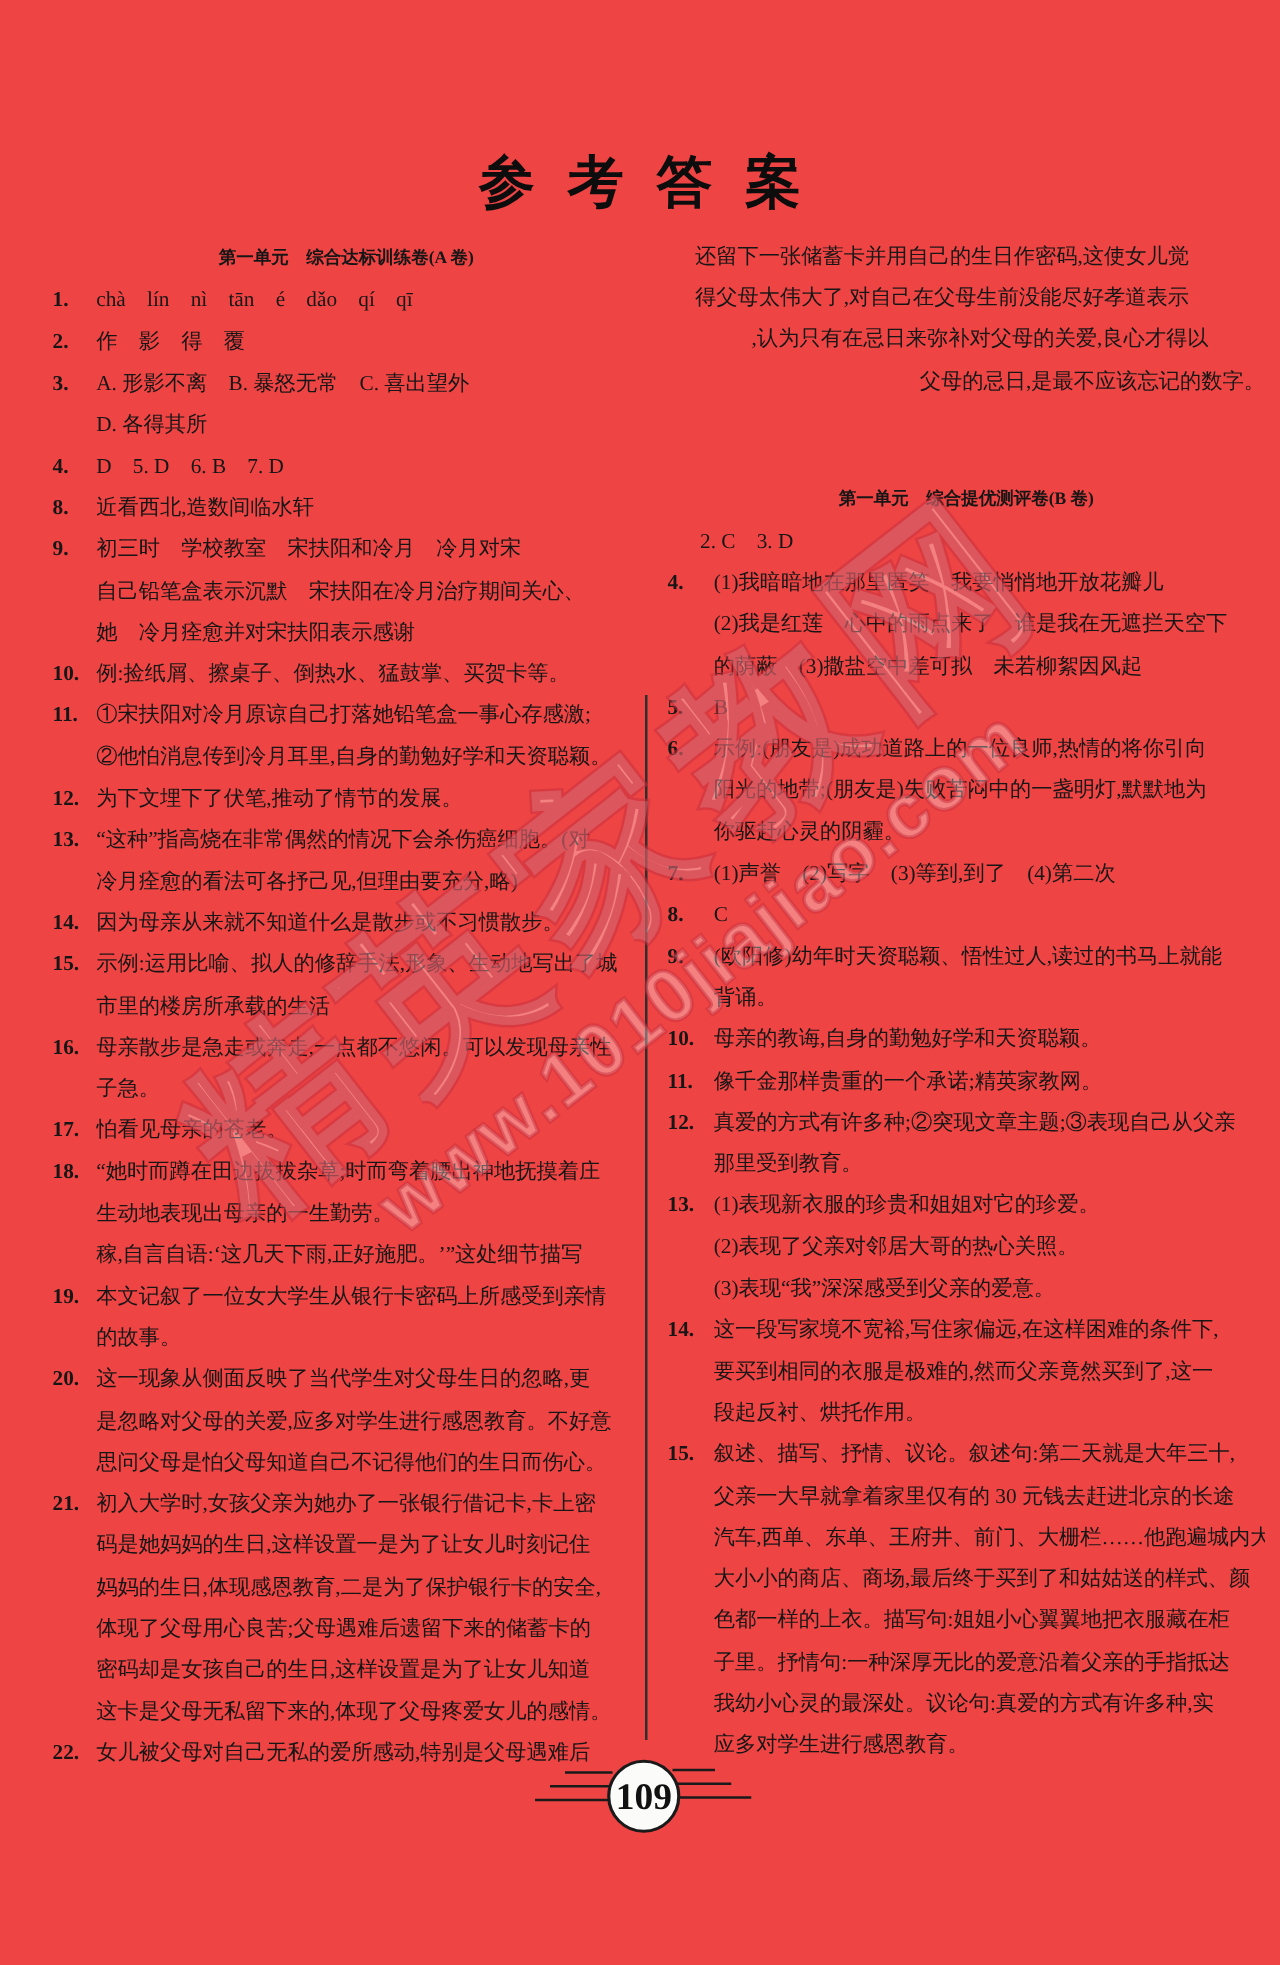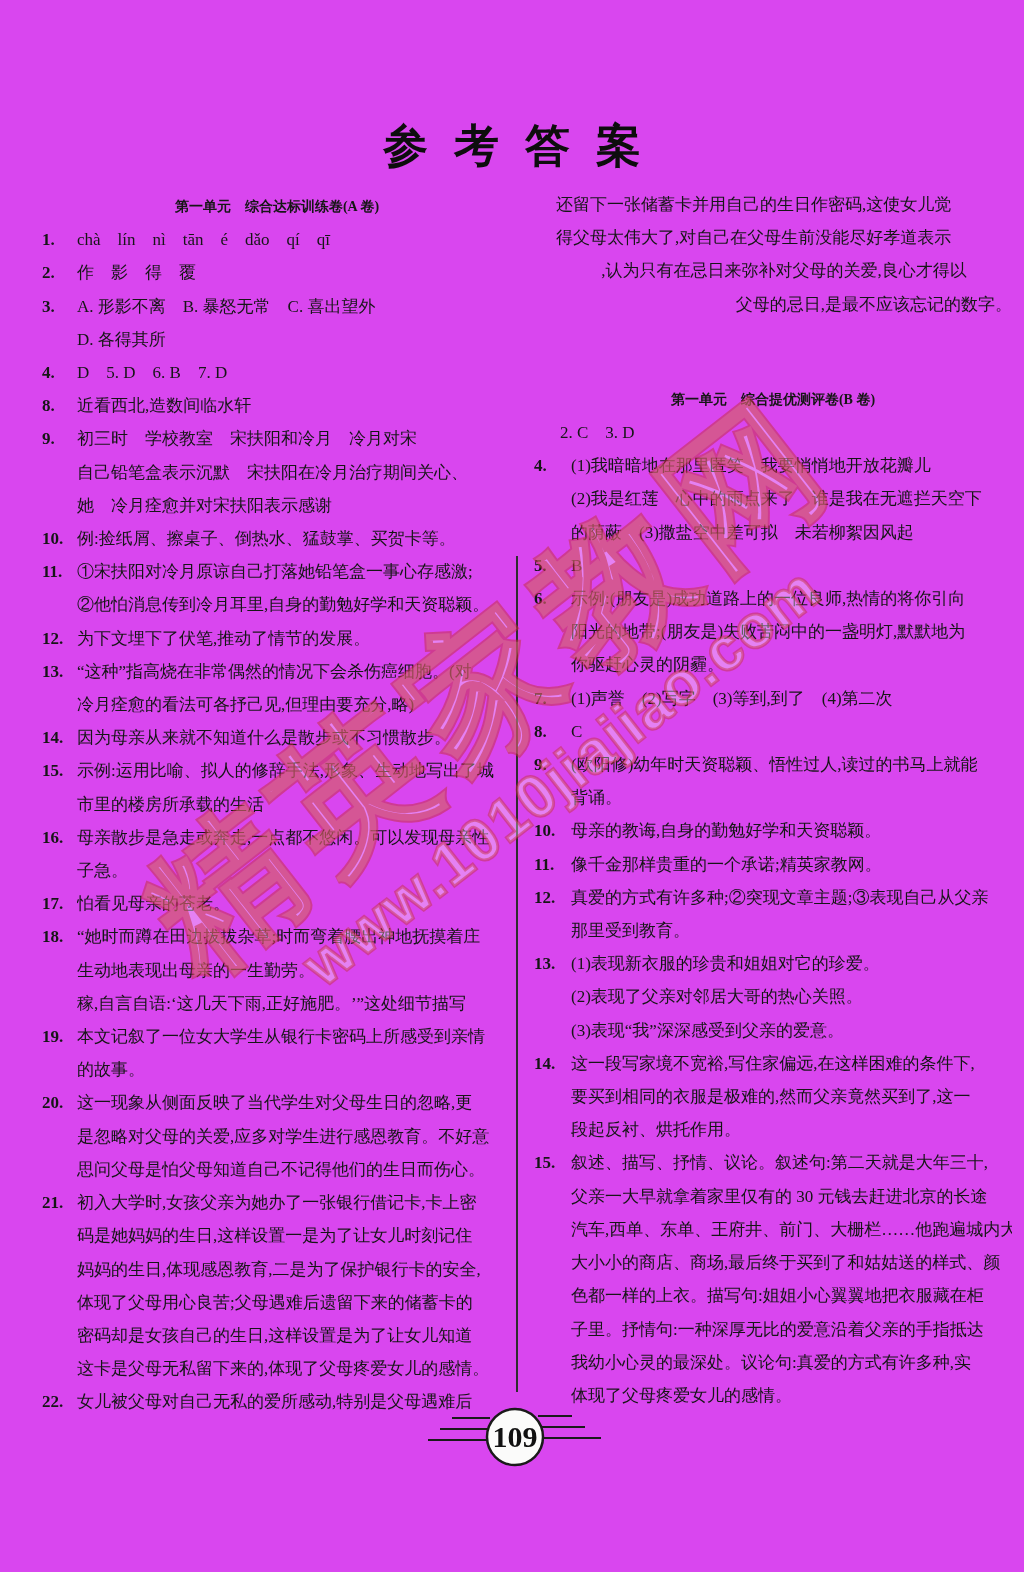--- a/index.html
+++ b/index.html
@@ -5,7 +5,7 @@
   html,body{margin:0;padding:0;background:#e8e8e8;}
   .page{
     position:relative;width:1024px;height:1572px;margin:0 auto;
-    background:#d946ef;overflow:hidden;
+    background:#ef4444;overflow:hidden;
     font-family:"Liberation Serif","DejaVu Serif",serif;color:#161616;
   }
   .title{

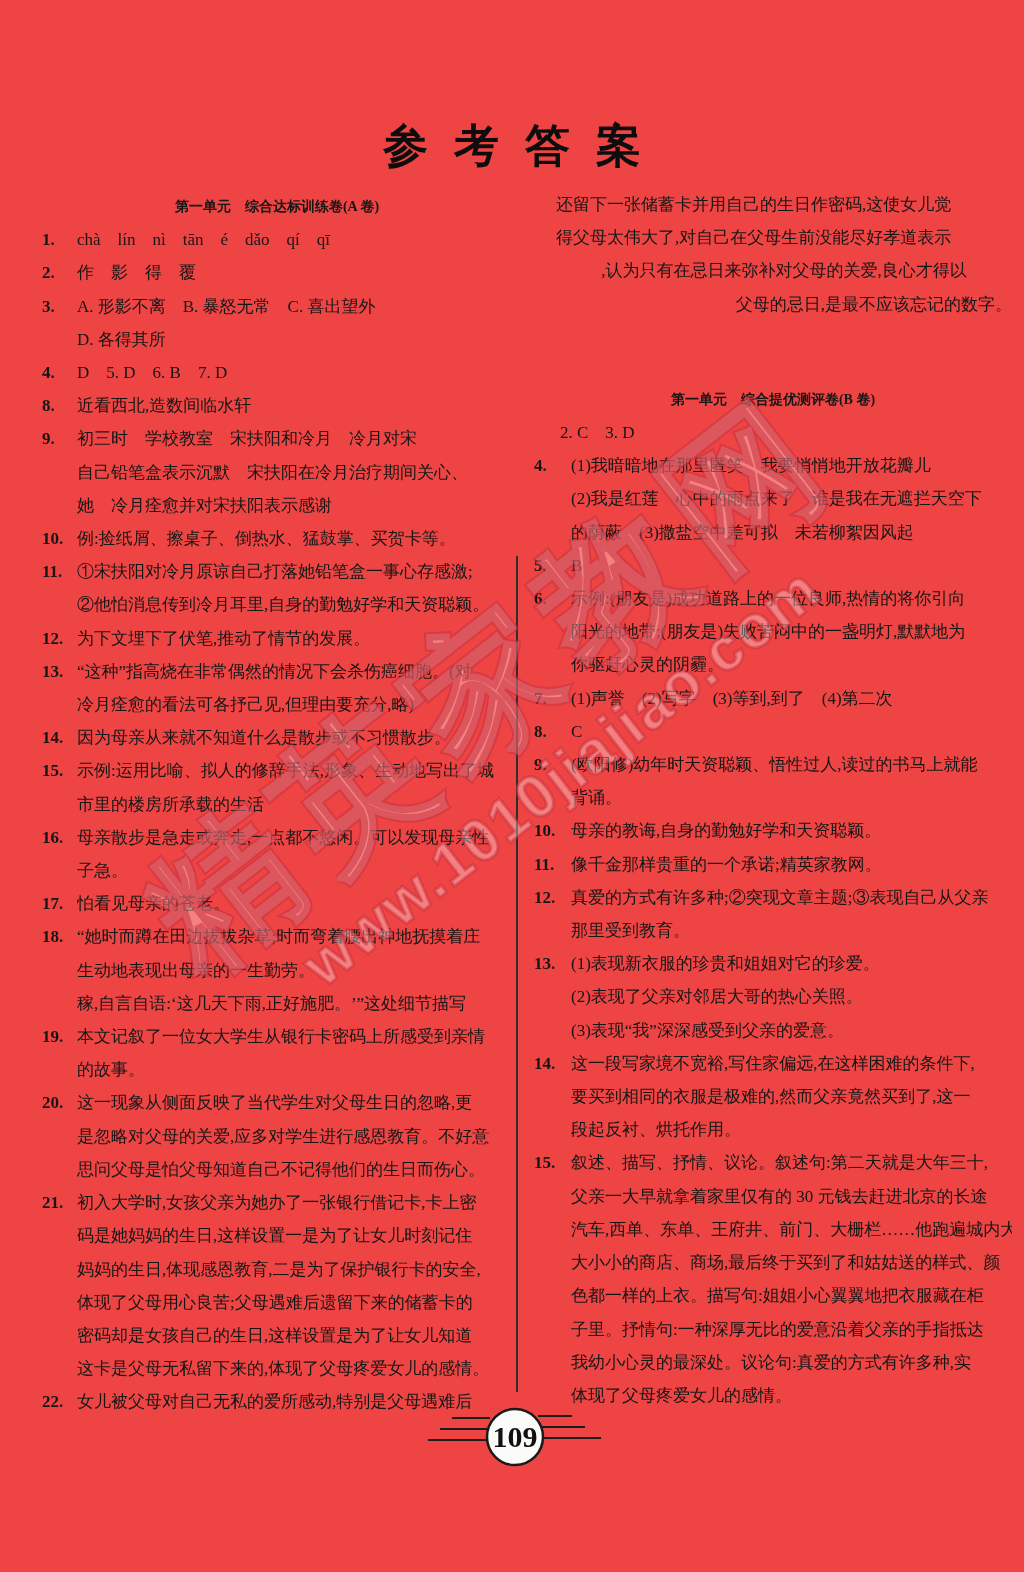--- a/index.html
+++ b/index.html
@@ -325,7 +325,7 @@
             <div class="line">色都一样的上衣。描写句:姐姐小心翼翼地把衣服藏在柜</div>
             <div class="line">子里。抒情句:一种深厚无比的爱意沿着父亲的手指抵达</div>
             <div class="line">我幼小心灵的最深处。议论句:真爱的方式有许多种,实</div>
-            <div class="line">体现了父母疼爱女儿的感情。</div>
+            <div class="line">应多对学生进行感恩教育。</div>
           </div>
         </div>
       </div>

